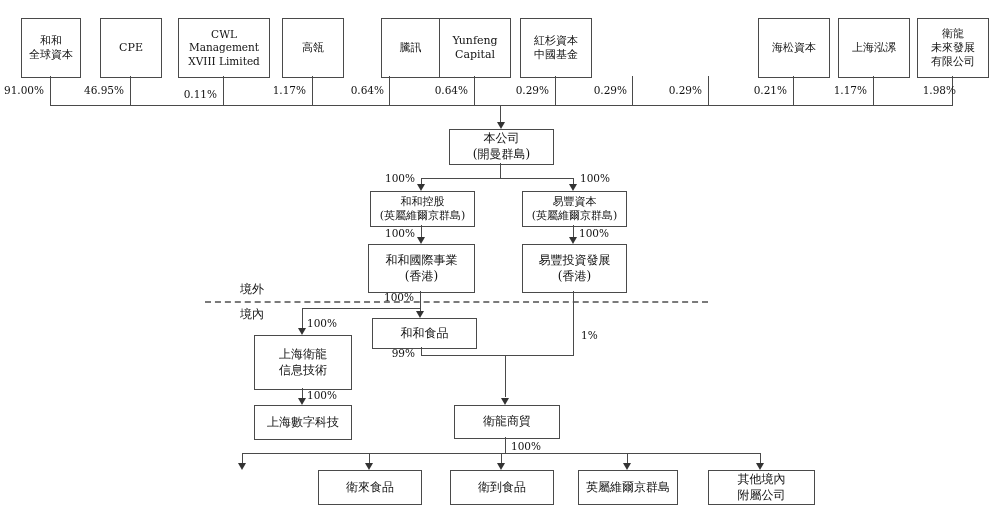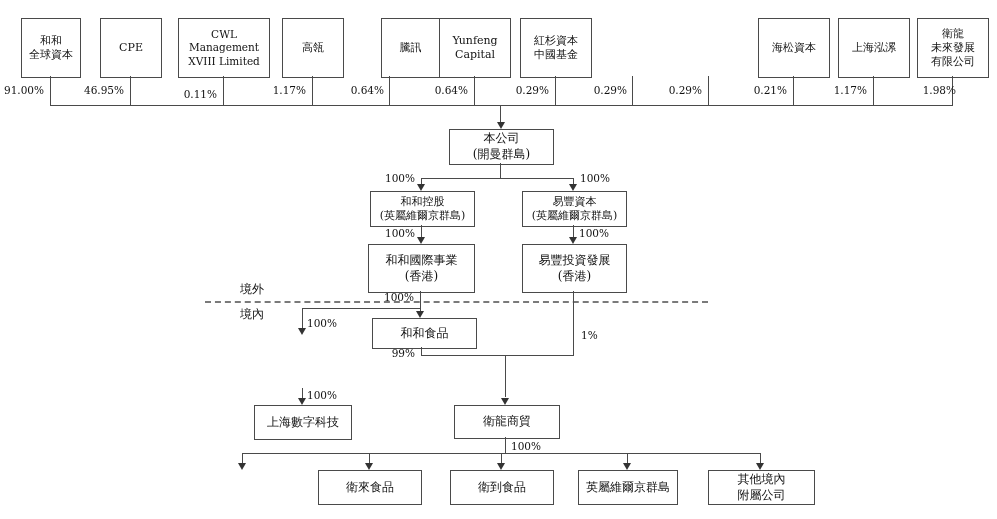--- a/index.html
+++ b/index.html
@@ -154,6 +154,10 @@
       <span>和和食品</span>
     </div>
 
+  <div class="node cn" style="left:254px;top:335px;width:96px;height:53px">
+      <span>上海衛龍
+信息技術</span>
+    </div>
   <div class="vl" style="left:302px;top:388px;height:10px"></div>
   <div class="arrow" style="left:298px;top:398px"></div>
   <div class="pct" style="left:307px;top:389px">100%</div>

